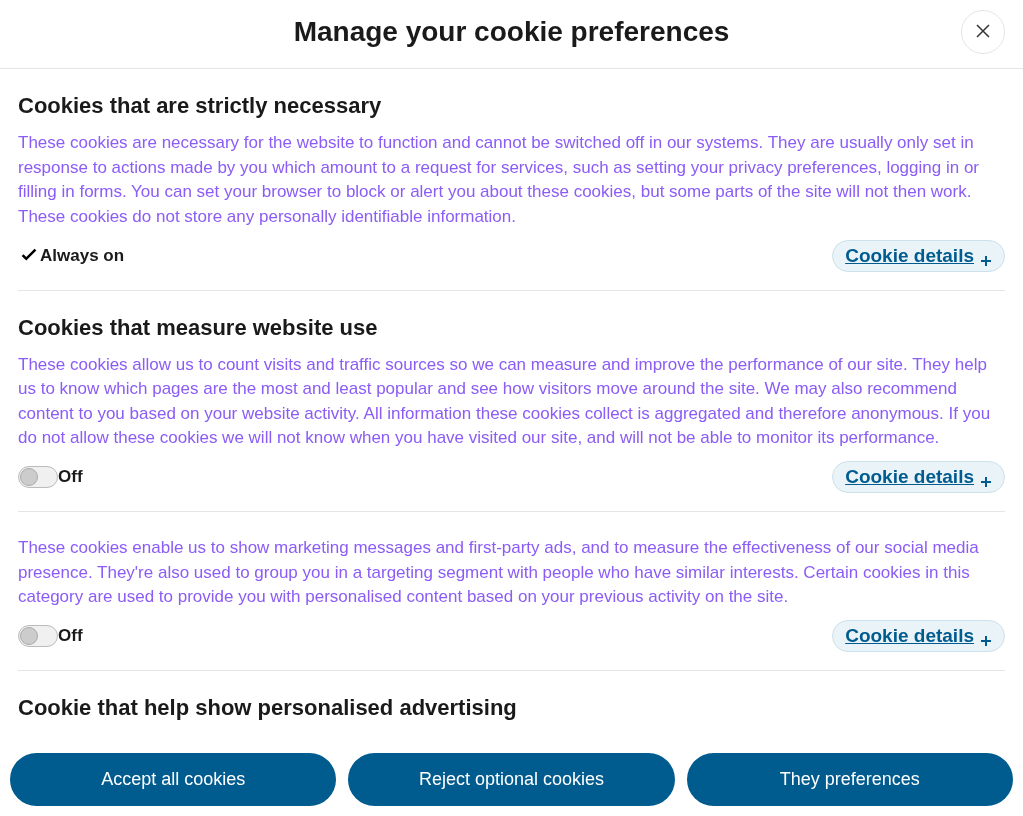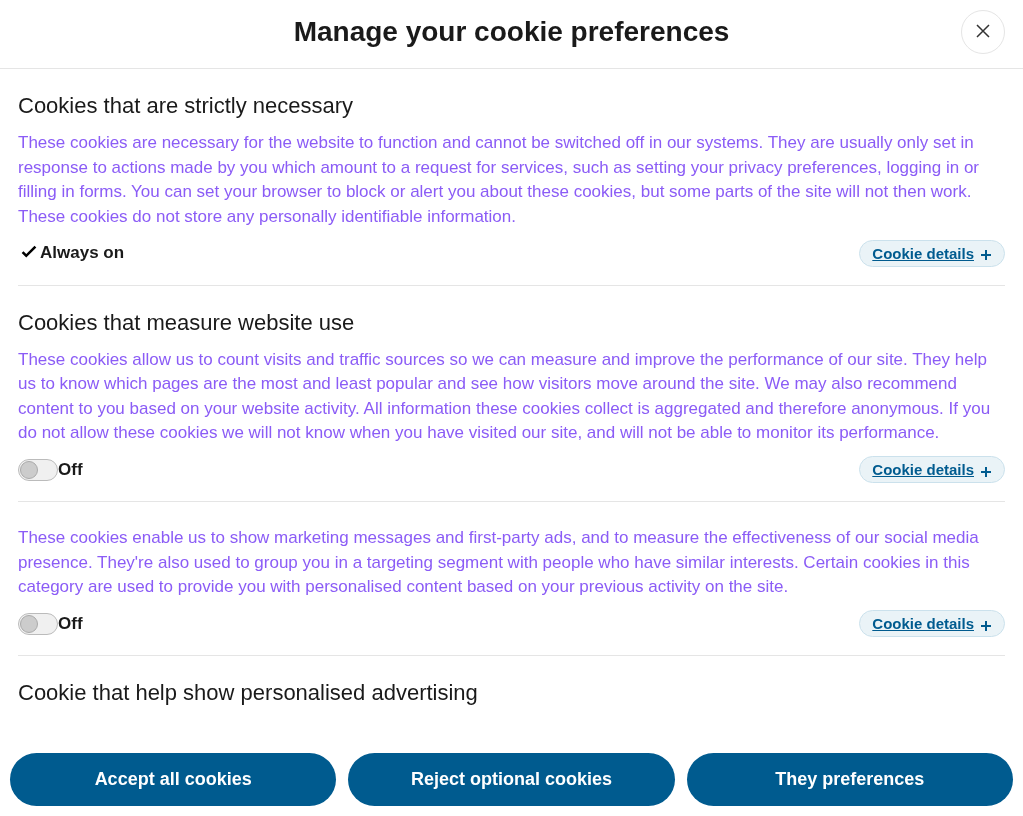--- a/index.html
+++ b/index.html
@@ -12,7 +12,7 @@
   .content { flex: 1; overflow-y: auto; padding: 0 18px 10px 18px; }
   .section { padding: 24px 0 18px 0; border-bottom: 1px solid #e5e5e5; }
   .section:last-child { border-bottom: none; }
-  .section-title { font-size: 22px; font-weight: 400; margin-bottom: 12px; }
+  .section-title { font-size: 22px; font-weight: 700; margin-bottom: 12px; }
   .section-desc { font-size: 17px; line-height: 1.45; color: #8b5cf6; margin-bottom: 10px; }
   .row { display: flex; align-items: center; justify-content: space-between; margin-top: 6px; }
   .status-wrap { display: flex; align-items: center; }

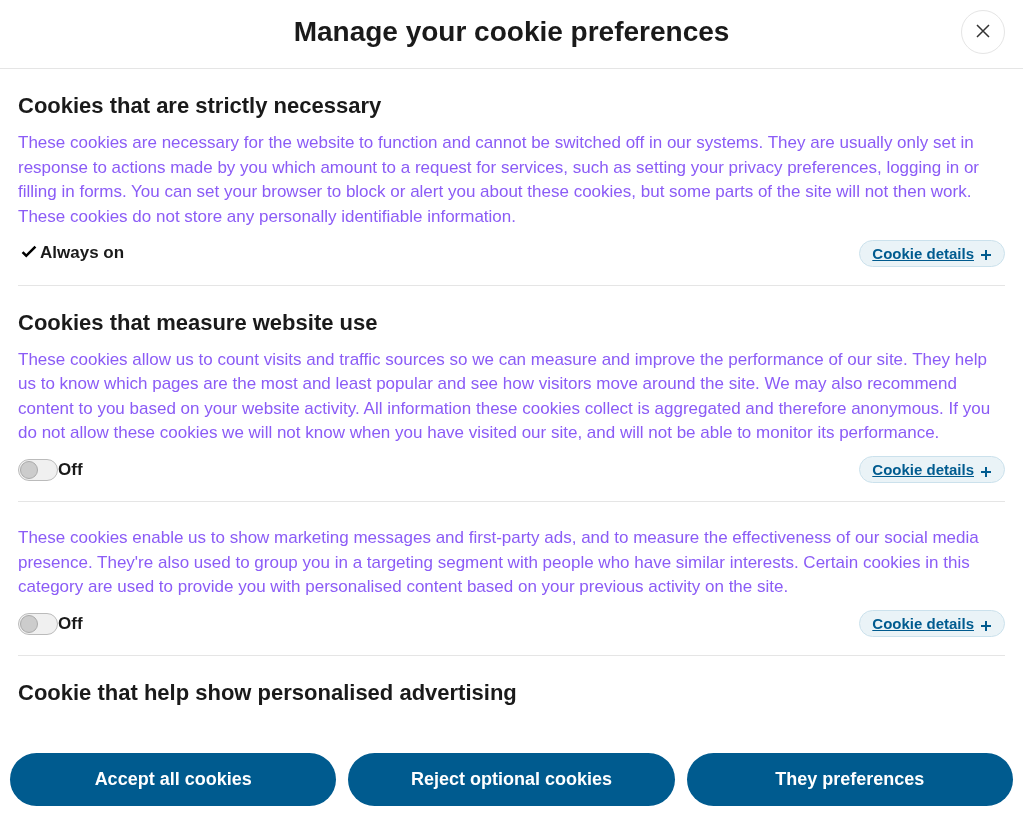--- a/index.html
+++ b/index.html
@@ -21,7 +21,7 @@
   .status-label { font-size: 17px; font-weight: 700; }
   .toggle { width: 40px; height: 22px; border-radius: 11px; background: #f0f0f0; border: 1px solid #bbb; position: relative; cursor: pointer; flex-shrink: 0; }
   .toggle-knob { position: absolute; left: 1px; top: 1px; width: 18px; height: 18px; border-radius: 50%; background: #ccc; border: 1px solid #aaa; }
-  .details-btn { display: inline-flex; align-items: center; gap: 6px; background: #eaf3f7; border: 1px solid #cbe1ec; border-radius: 16px; padding: 4px 12px; color: #005b8f; font-size: 15px; font-weight: 600; cursor: pointer; }
+  .details-btn { display: inline-flex; align-items: center; gap: 6px; background: #eaf3f7; border: 1px solid #cbe1ec; border-radius: 16px; padding: 4px 12px; color: #005b8f; font-size: 19px; font-weight: 600; cursor: pointer; }
   .details-btn .label { text-decoration: underline; }
   .plus-icon { width: 12px; height: 12px; }
   .plus-icon svg { width: 12px; height: 12px; stroke: #005b8f; stroke-width: 2; }

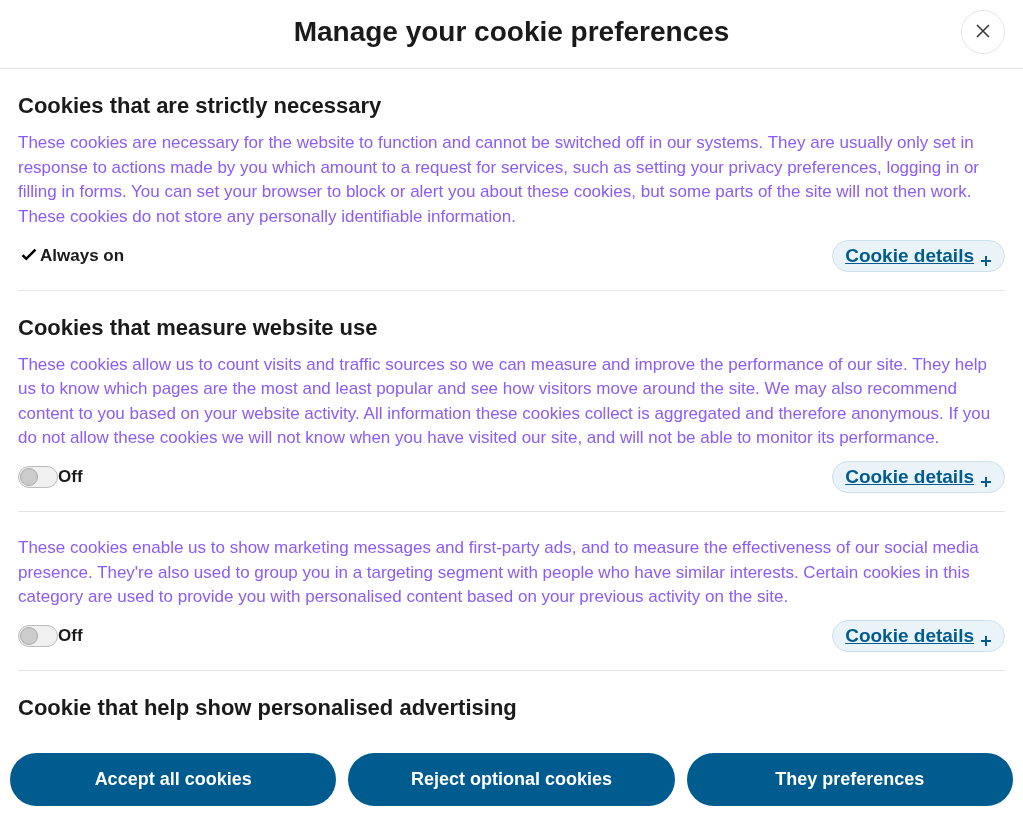--- a/index.html
+++ b/index.html
@@ -26,7 +26,7 @@
   .plus-icon { width: 12px; height: 12px; }
   .plus-icon svg { width: 12px; height: 12px; stroke: #005b8f; stroke-width: 2; }
   .footer { display: flex; gap: 12px; padding: 14px 10px 10px 10px; border-top: 1px solid #fff; }
-  .footer-btn { flex: 1; background: #005b8f; color: #fff; font-size: 18px; font-weight: 700; border: none; border-radius: 30px; padding: 16px 10px; cursor: pointer; text-align: center; }
+  .footer-btn { flex: 1; background: #005b8f; color: #fff; font-size: 18px; font-weight: 400; border: none; border-radius: 30px; padding: 16px 10px; cursor: pointer; text-align: center; }
   
   .content::-webkit-scrollbar { width: 14px; }
   .content::-webkit-scrollbar-thumb { background: #c9c9c9; border-radius: 3px; }

